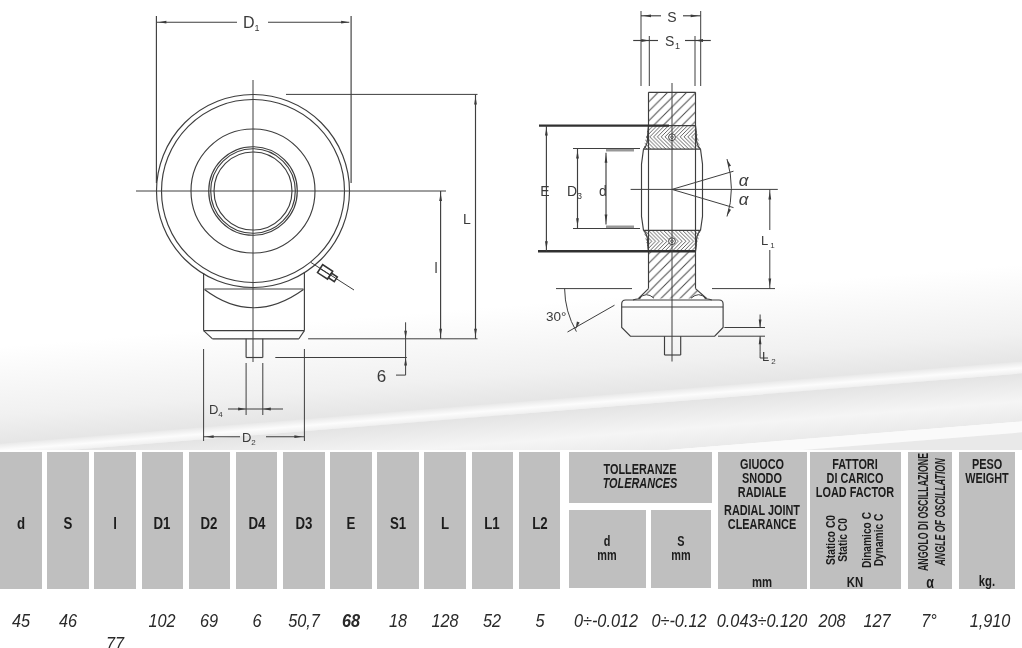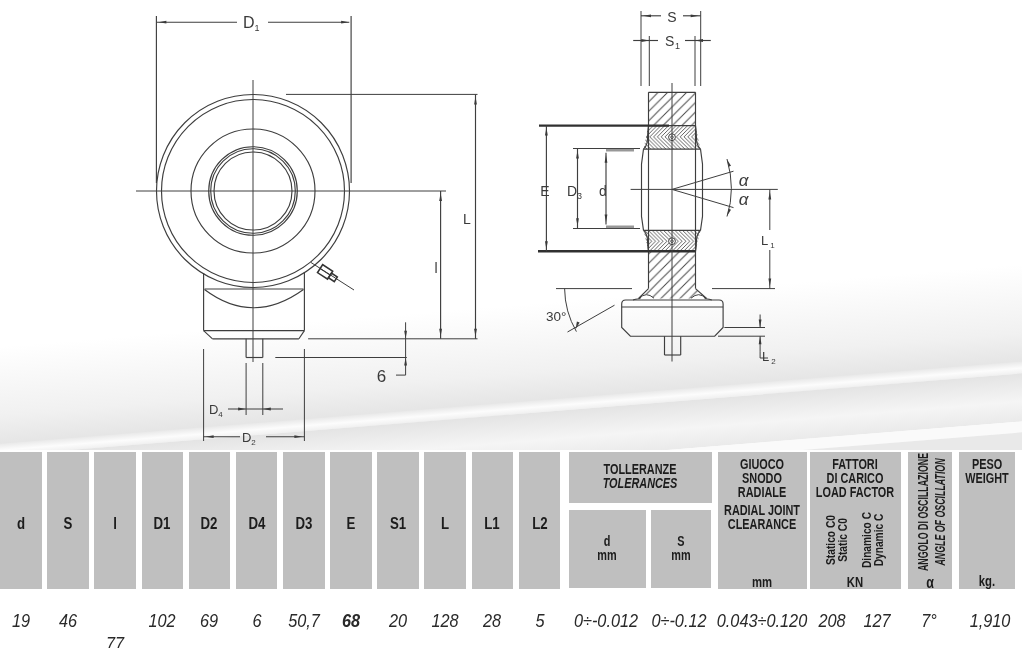--- a/index.html
+++ b/index.html
@@ -257,7 +257,7 @@
 <div class="cell" style="left:958.8px;top:452px;width:56.2px;height:136.5px;"></div>
 <div class="hm" style="left:987px;top:458px;">PESO<br>WEIGHT</div>
 <div class="bot" style="left:987px;top:573px;">kg.</div>
-<div class="val" style="left:20.75px;top:620.5px;">19</div>
+<div class="val" style="left:20.75px;top:620.5px;">45</div>
 <div class="val" style="left:67.95px;top:620.5px;">46</div>
 <div class="val" style="left:115.05px;top:644px;">77</div>
 <div class="val" style="left:162.25px;top:620.5px;">102</div>

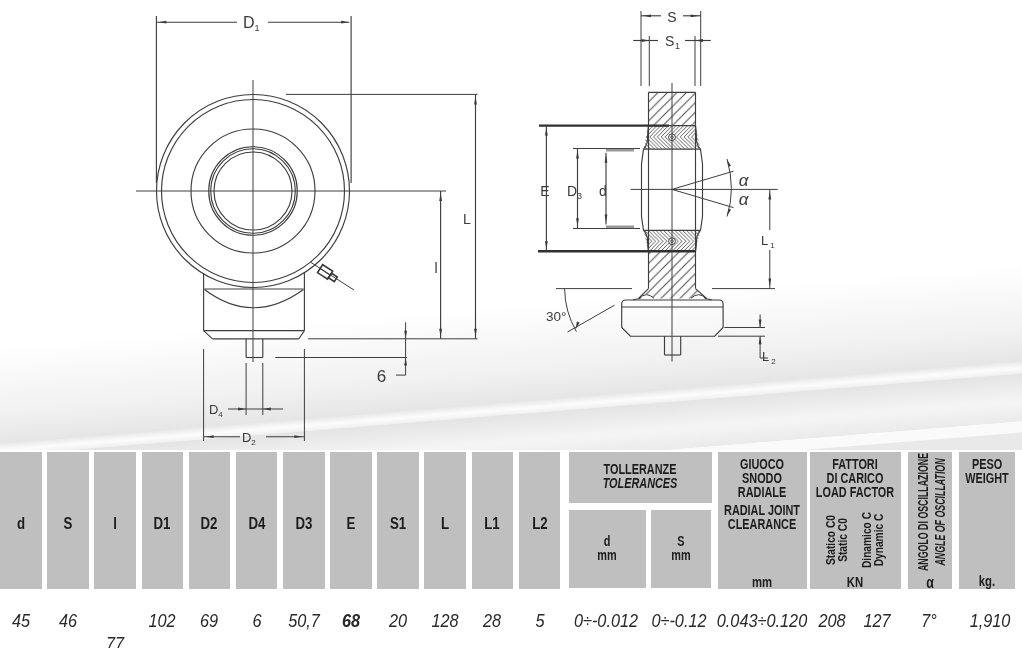--- a/index.html
+++ b/index.html
@@ -265,7 +265,7 @@
 <div class="val" style="left:256.55px;top:620.5px;">6</div>
 <div class="val" style="left:303.75px;top:620.5px;">50,7</div>
 <div class="val" style="left:350.85px;top:620.5px;font-weight:bold;">68</div>
-<div class="val" style="left:398.05px;top:620.5px;">20</div>
+<div class="val" style="left:398.05px;top:620.5px;">18</div>
 <div class="val" style="left:445.15px;top:620.5px;">128</div>
 <div class="val" style="left:492.35px;top:620.5px;">28</div>
 <div class="val" style="left:539.55px;top:620.5px;">5</div>

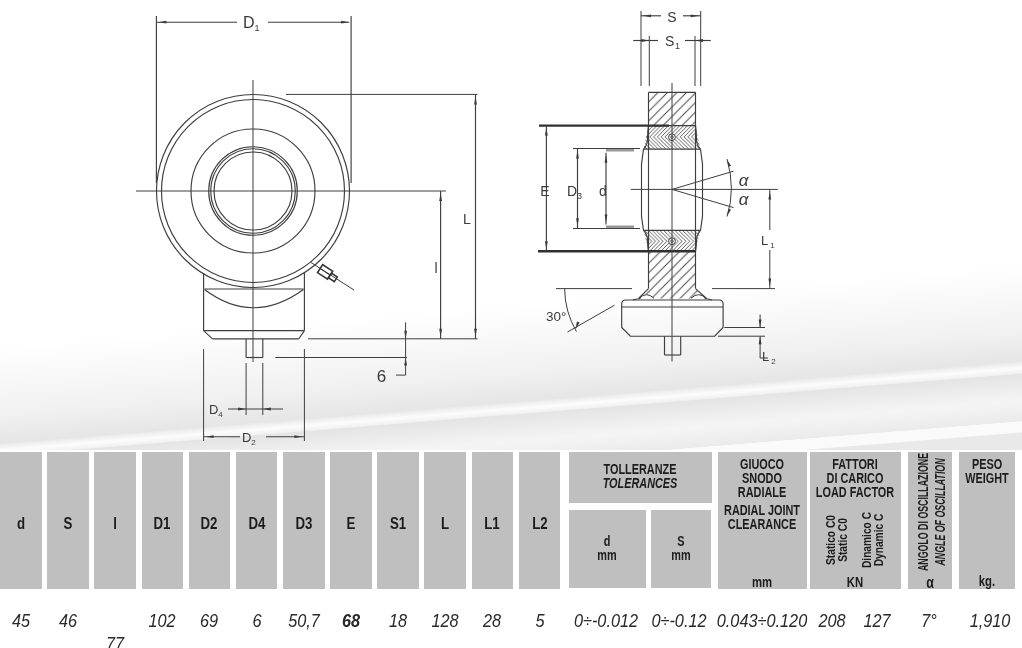--- a/index.html
+++ b/index.html
@@ -267,7 +267,7 @@
 <div class="val" style="left:350.85px;top:620.5px;font-weight:bold;">68</div>
 <div class="val" style="left:398.05px;top:620.5px;">18</div>
 <div class="val" style="left:445.15px;top:620.5px;">128</div>
-<div class="val" style="left:492.35px;top:620.5px;">28</div>
+<div class="val" style="left:492.35px;top:620.5px;">52</div>
 <div class="val" style="left:539.55px;top:620.5px;">5</div>
 <div class="val" style="left:605.5px;top:620.5px;">0÷-0.012</div>
 <div class="val" style="left:679px;top:620.5px;">0÷-0.12</div>

